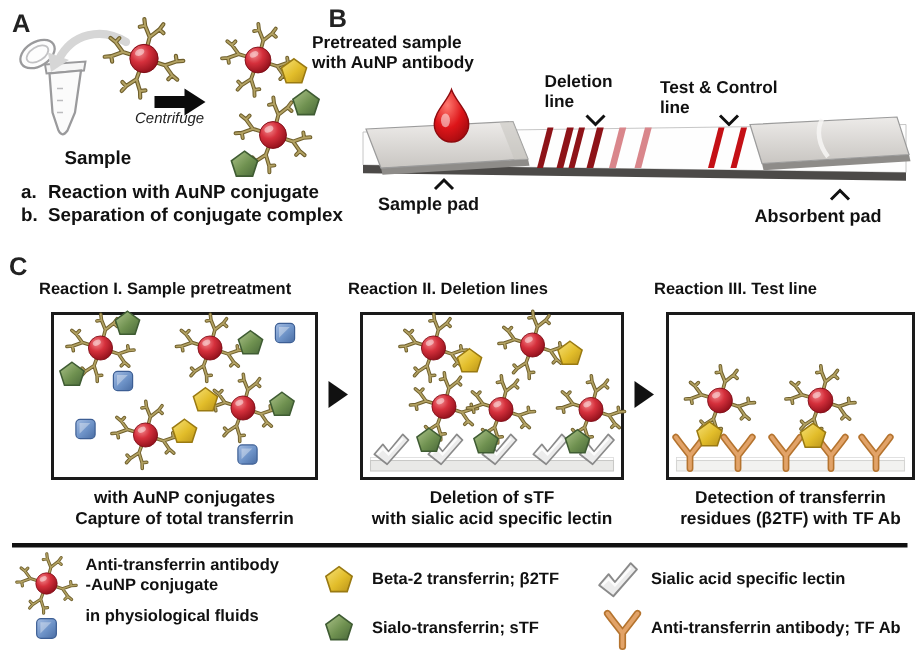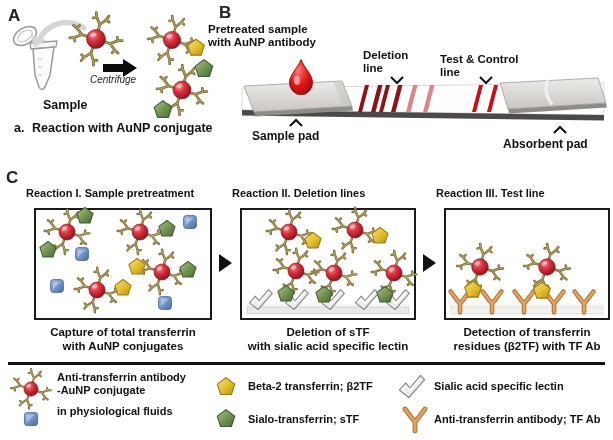--- a/index.html
+++ b/index.html
@@ -143,6 +143,9 @@
   <div class="abs steps" style="left:14px;top:121px;">
     <span class="pre">a.</span><span>Reaction with AuNP conjugate</span>
   </div>
+  <div class="abs steps" style="left:14px;top:136px;">
+    <span class="pre">b.</span><span>Separation of conjugate complex</span>
+  </div>
 
   <div class="abs pletter" style="left:219px;top:3px;">B</div>
 

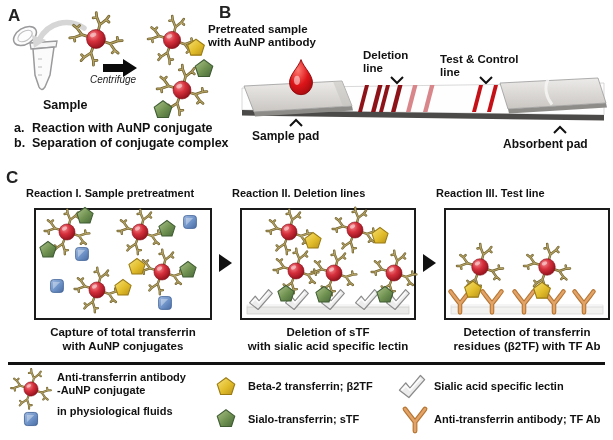--- a/index.html
+++ b/index.html
@@ -363,8 +363,8 @@
   </div>
 
   <div class="abs rcap" style="left:26px;top:326px;width:194px;">
+    <div>with AuNP conjugates</div>
     <div>Capture of total transferrin</div>
-    <div>with AuNP conjugates</div>
   </div>
   <div class="abs rcap" style="left:232px;top:326px;width:192px;">
     <div>Deletion of sTF</div>

